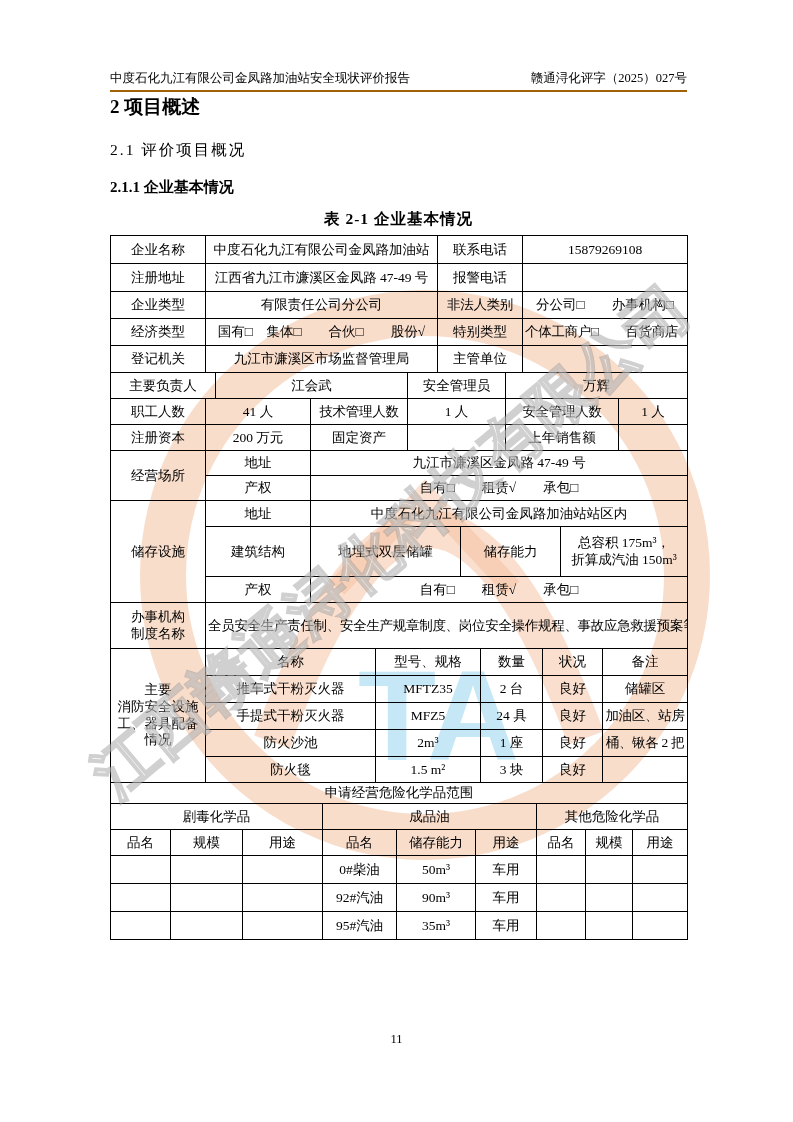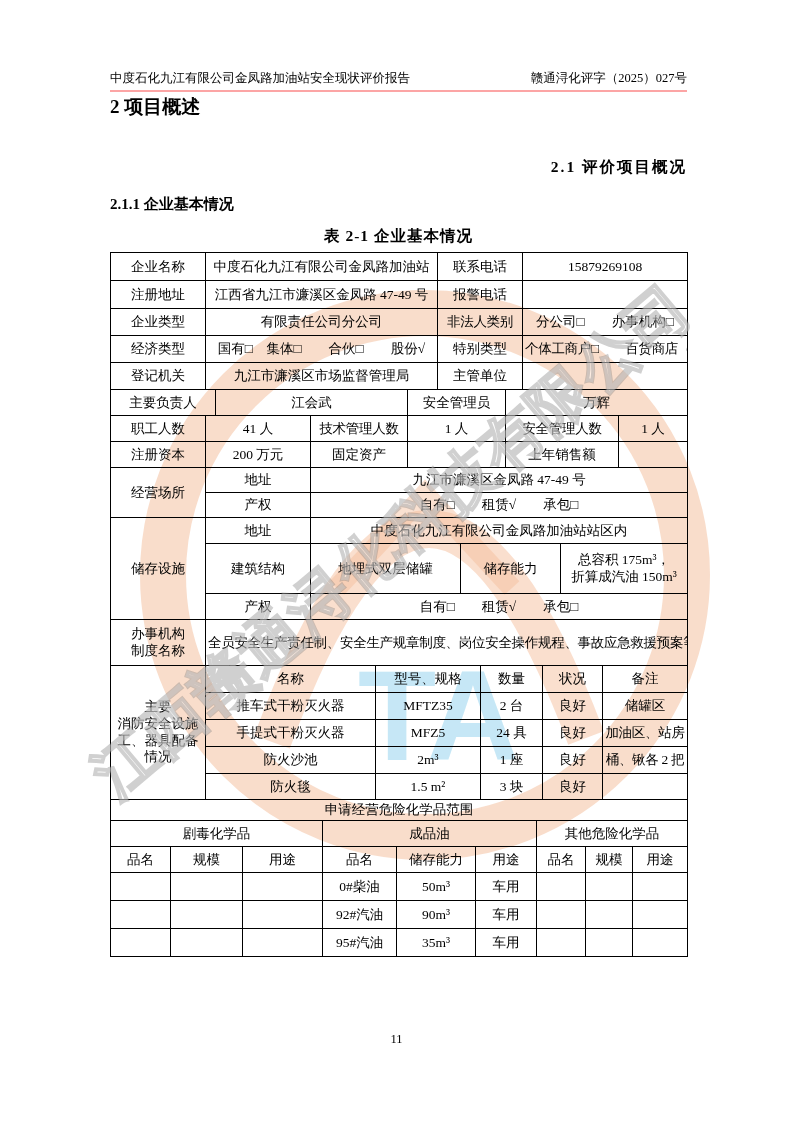--- a/index.html
+++ b/index.html
@@ -8,7 +8,7 @@
   .content{position:relative;z-index:1;padding:70px 0 0 110px;width:577px;}
   
   .doc-header{display:flex;justify-content:space-between;align-items:flex-end;
-              border-bottom:2px solid #fca5a5;padding-bottom:3px;font-size:12.5px;}
+              border-bottom:2px solid #a16207;padding-bottom:3px;font-size:12.5px;}
   .doc-header .hr{font-weight:normal;}
   
   .h1{font-size:19px;font-weight:bold;margin:2px 0 0 0;}

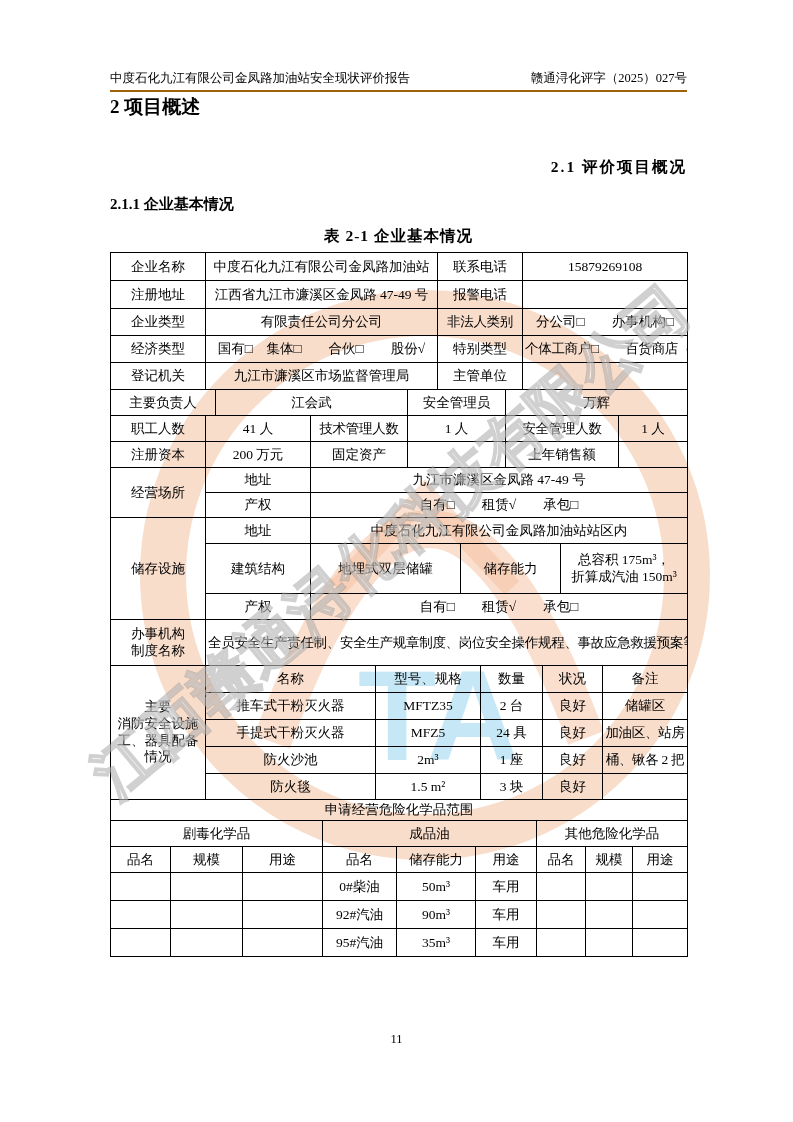--- a/index.html
+++ b/index.html
@@ -12,7 +12,7 @@
   .doc-header .hr{font-weight:normal;}
   
   .h1{font-size:19px;font-weight:bold;margin:2px 0 0 0;}
-  .h2{font-size:15.5px;font-weight:bold;margin:37px 0 0 0;letter-spacing:2px;text-align:right;}
+  .h2{font-size:15.5px;font-weight:normal;margin:20px 0 0 0;letter-spacing:2px;}
   .h3{font-size:15px;font-weight:bold;margin:17px 0 0 0;}
   .caption{font-size:15.5px;font-weight:bold;text-align:center;margin:12px 0 6px 0;letter-spacing:1px;}
   

